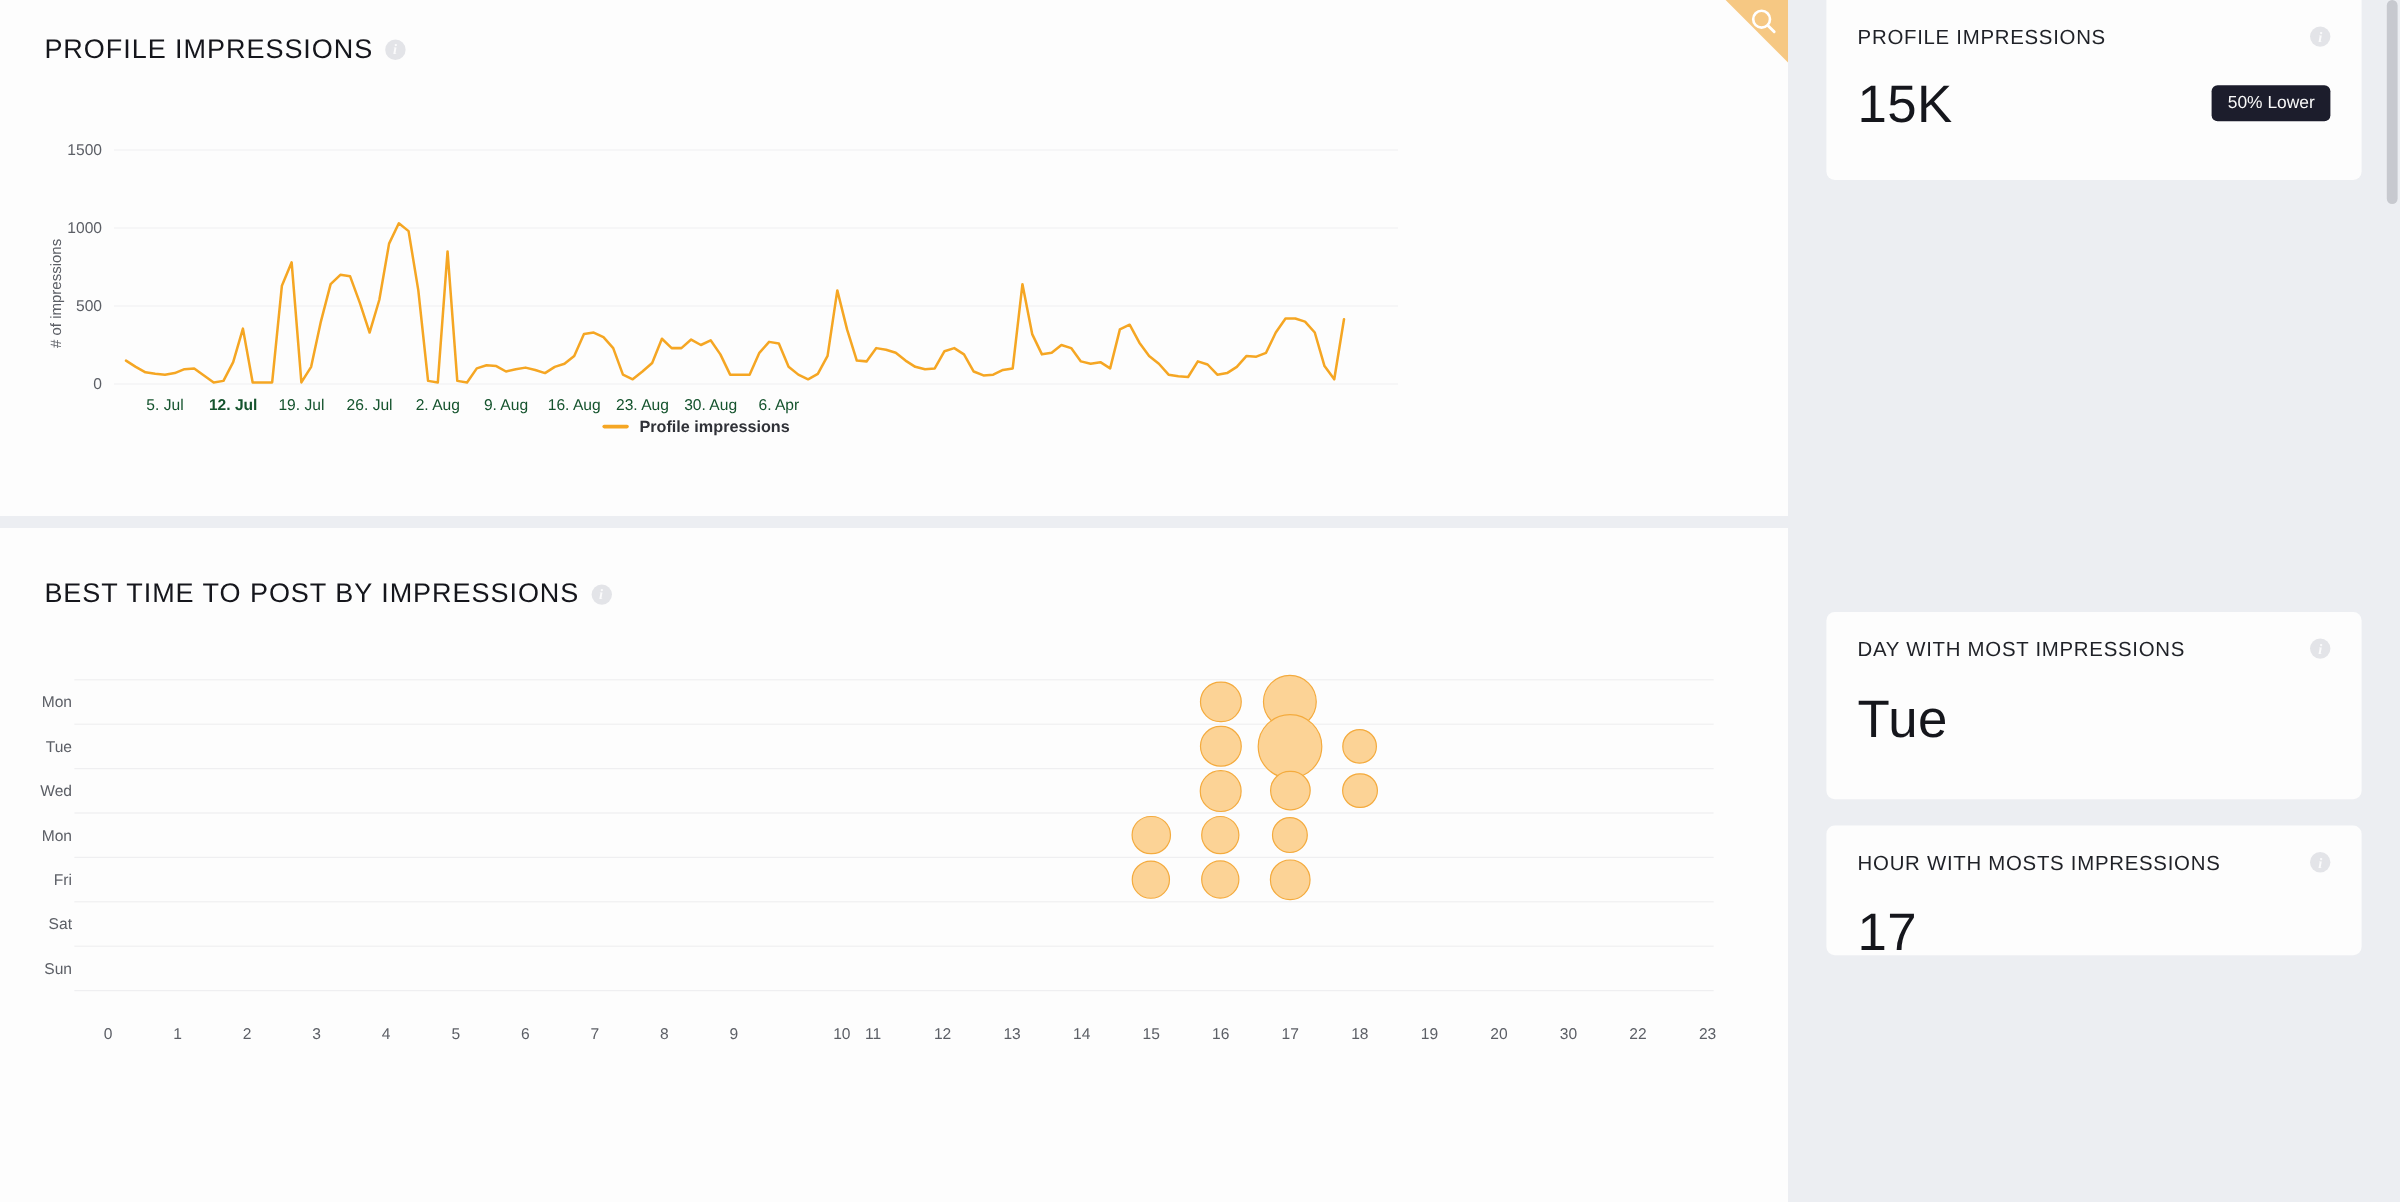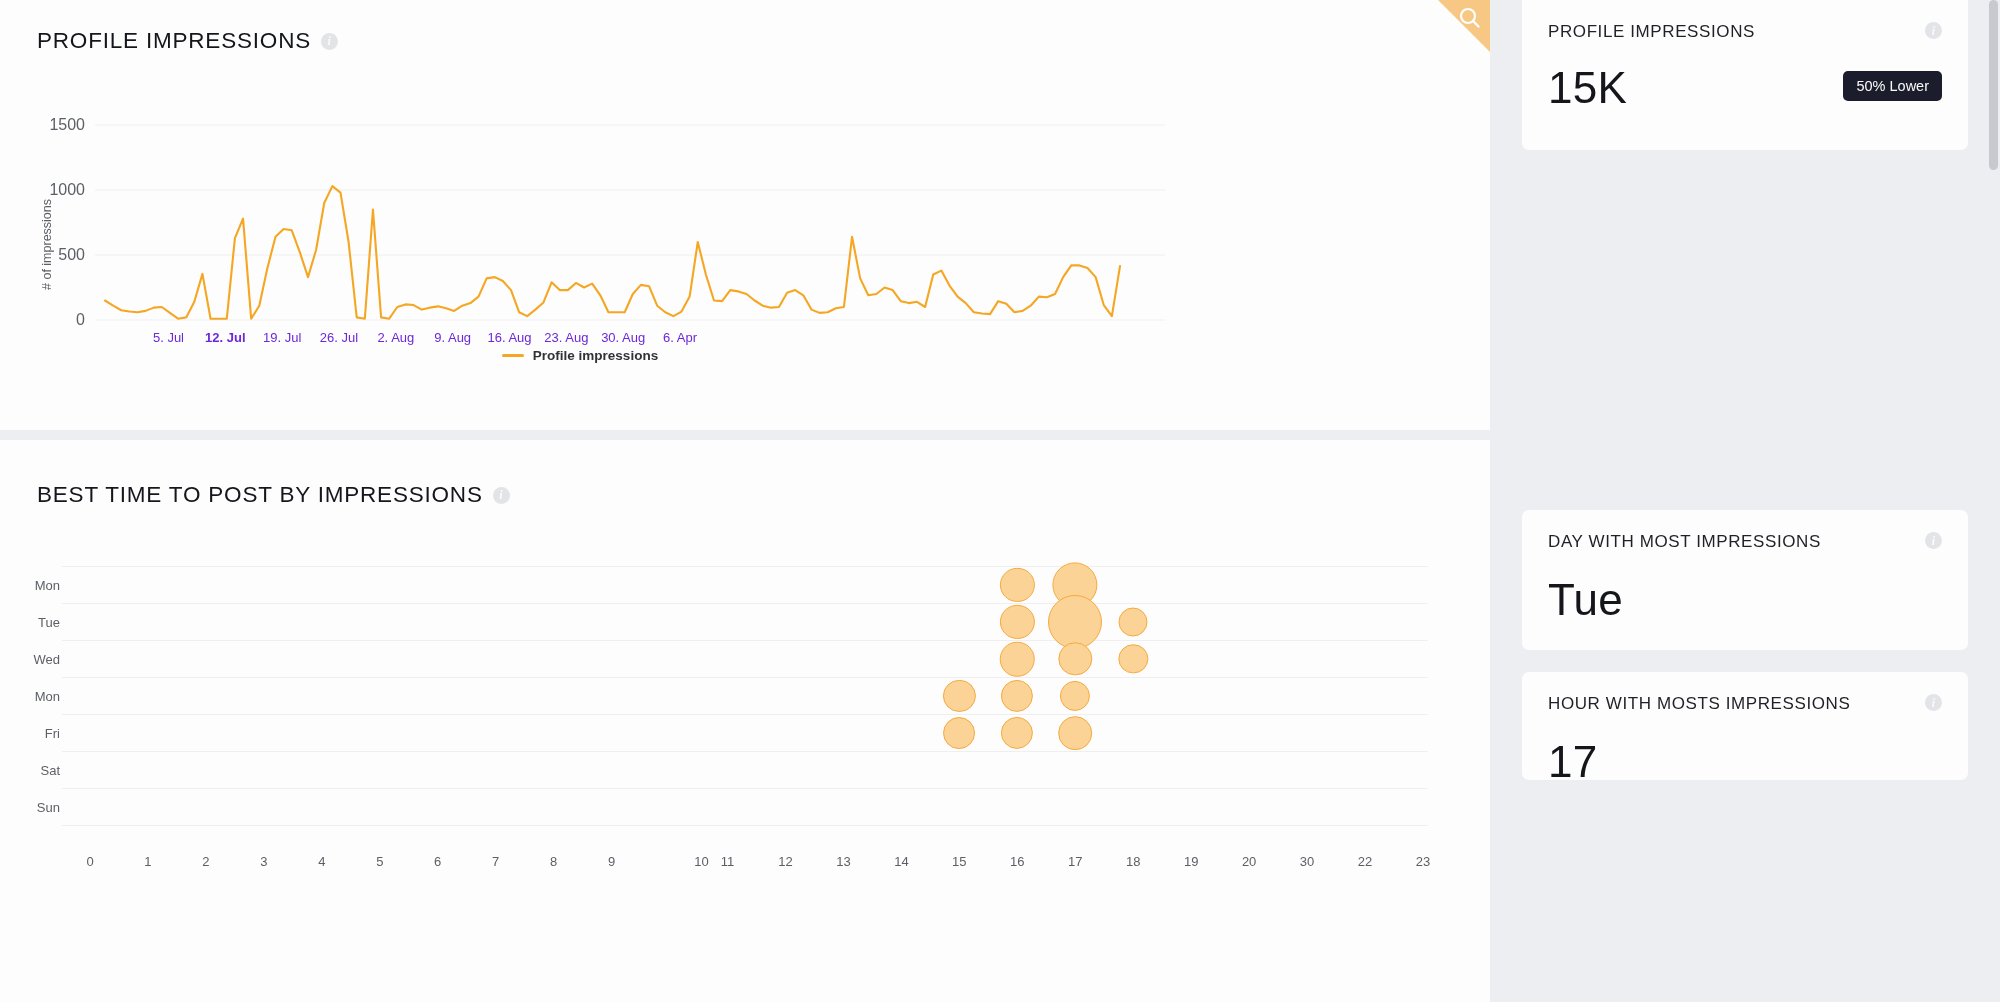--- a/index.html
+++ b/index.html
@@ -68,7 +68,7 @@
   }
   .ytick {
     position: absolute; right: 0; width: 60px; text-align: right;
-    font-size: 16px; color: #5c5f66;
+    font-size: 13px; color: #5c5f66;
     transform: translateY(-50%);
   }
   .ytick-col { position: absolute; left: 25px; top: 0; width: 60px; height: 260px; }

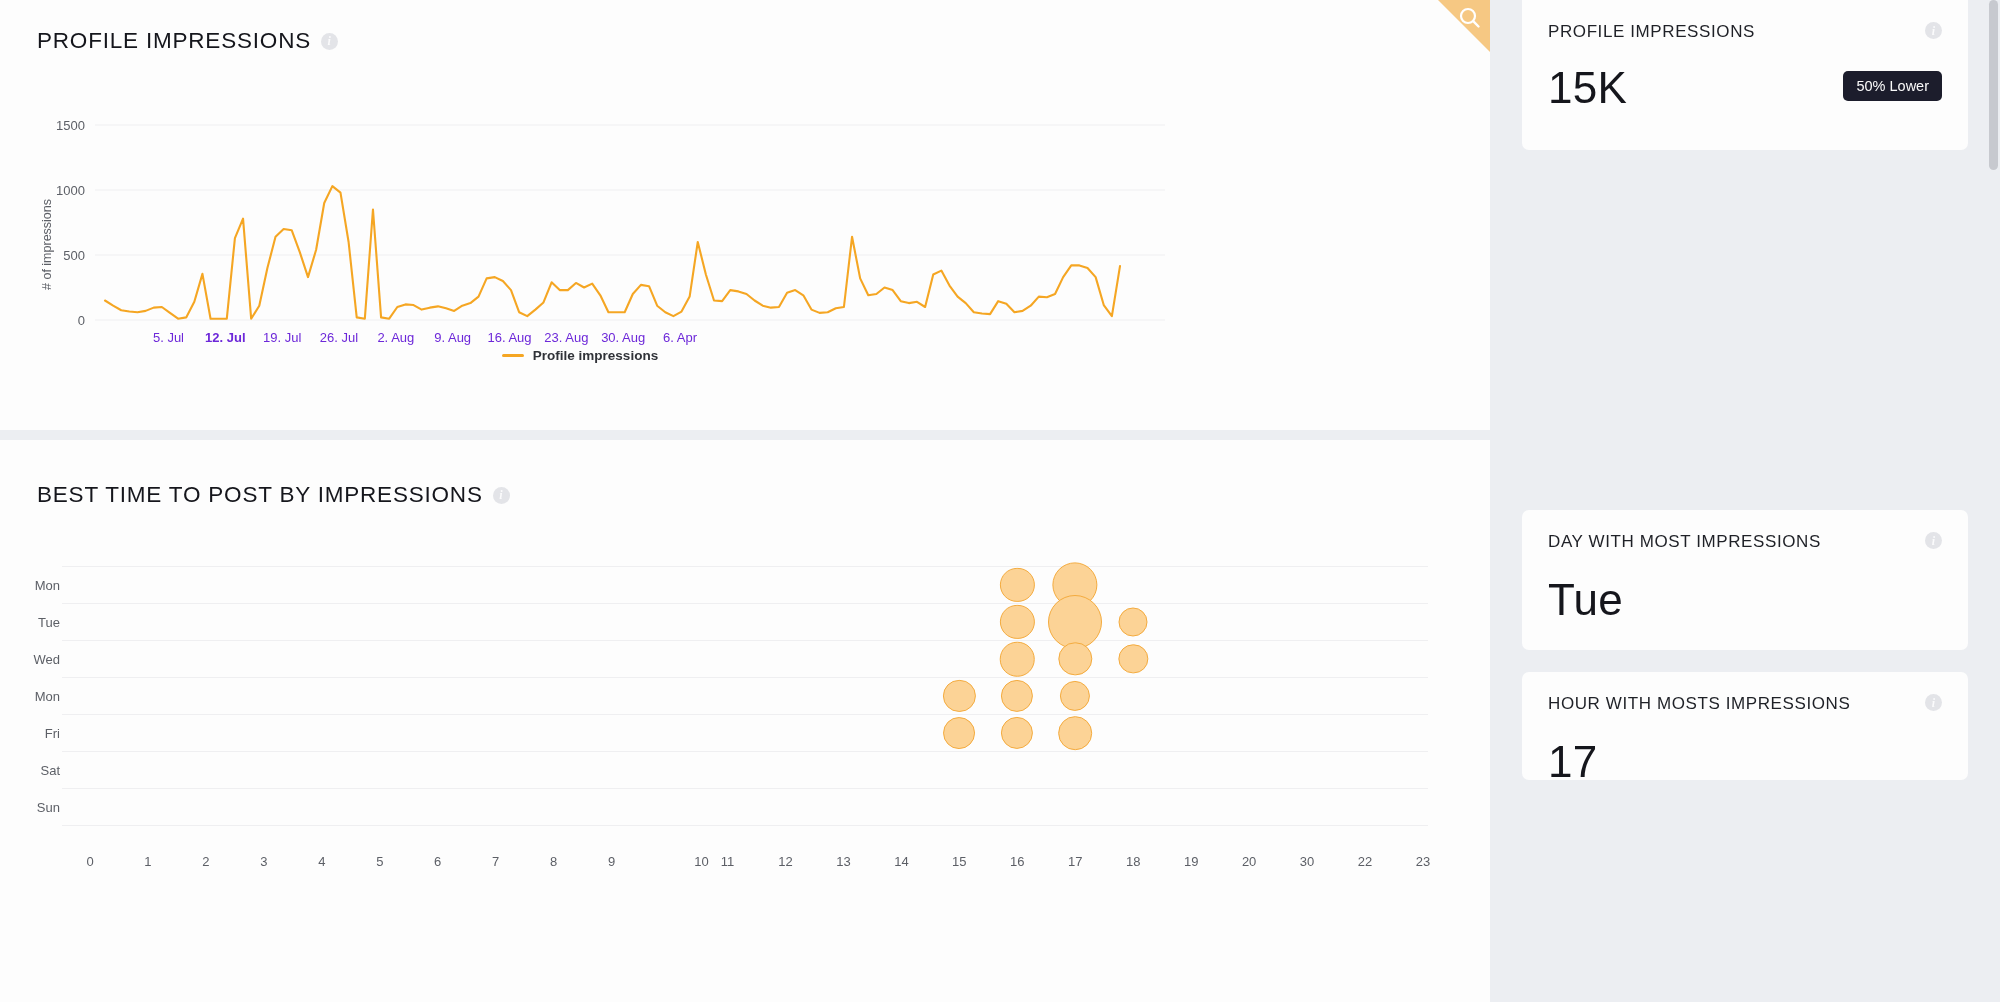--- a/index.html
+++ b/index.html
@@ -73,9 +73,8 @@
   }
   .ytick-col { position: absolute; left: 25px; top: 0; width: 60px; height: 260px; }
   .xtick {
-    position: absolute; font-size: 13px; color: #6d28d9;
+    position: absolute; font-size: 13px; color: #14532d;
     transform: translateX(-50%);
-    margin-left: 31px;
   }
 
   .legend {

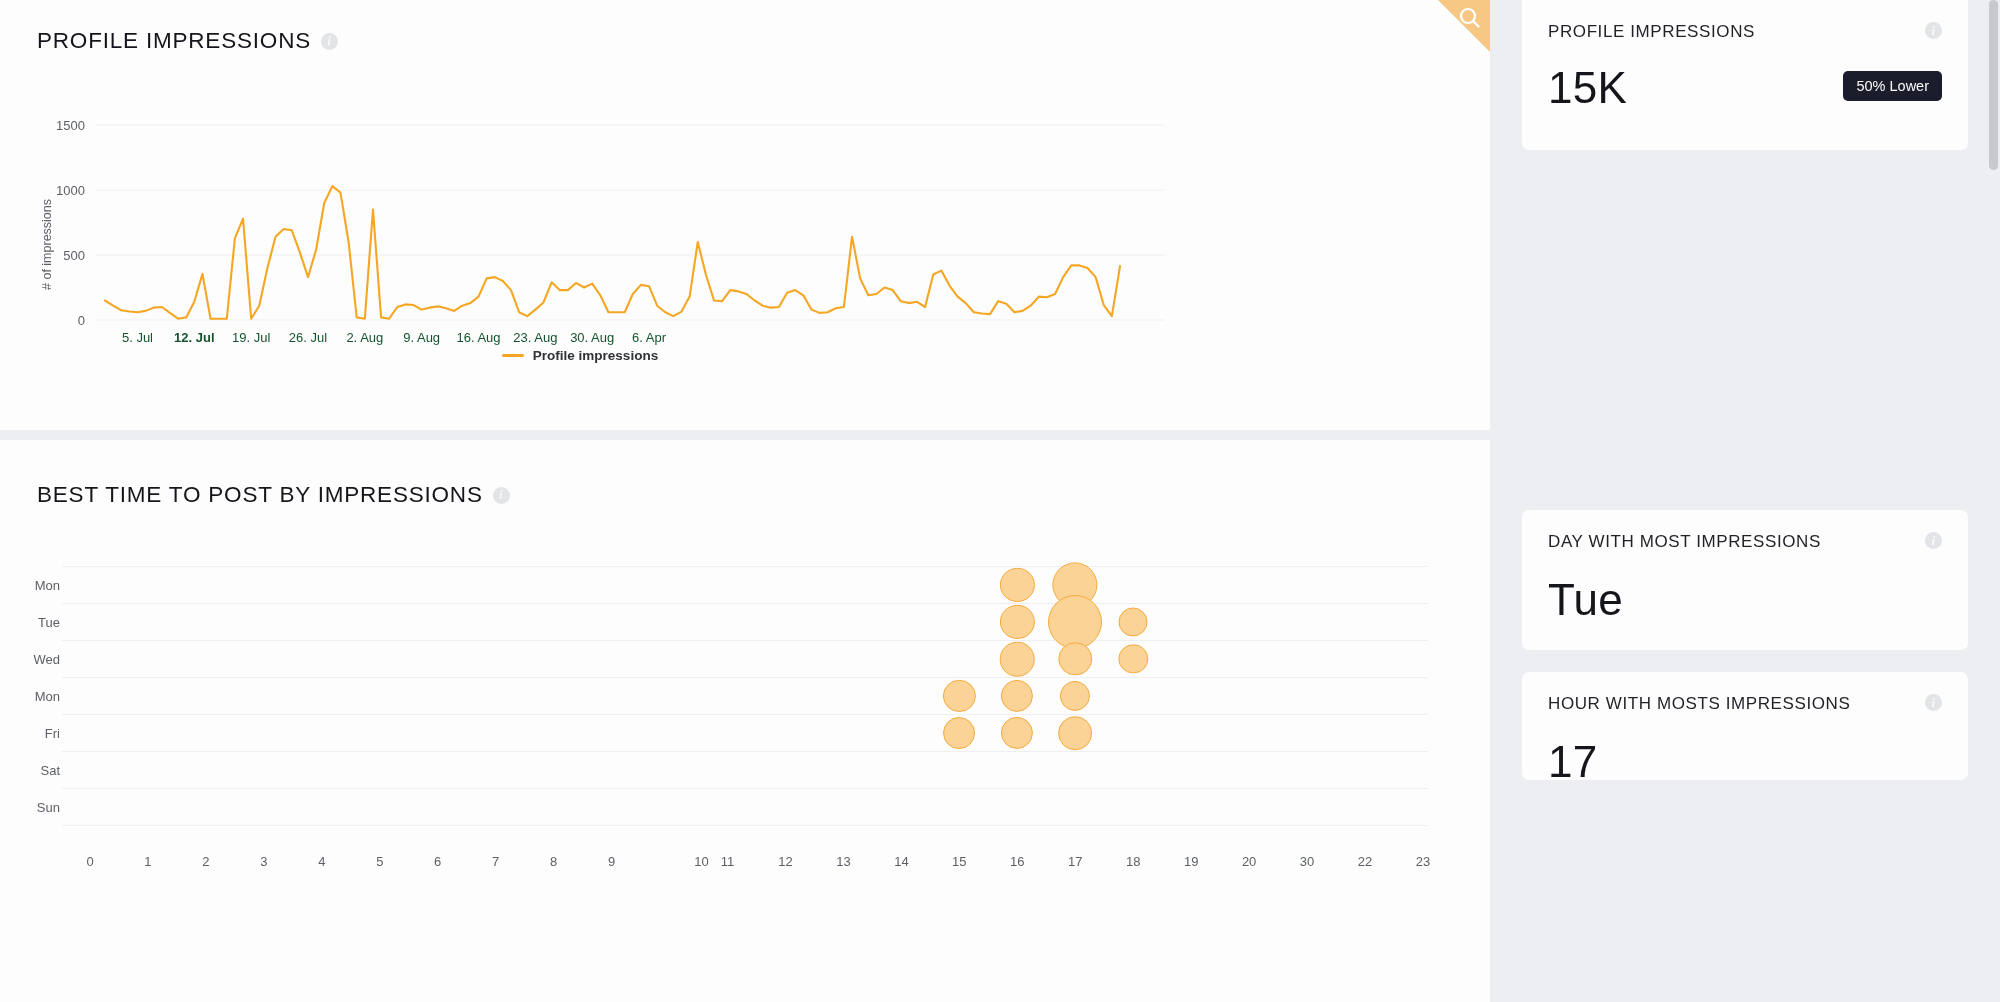--- a/index.html
+++ b/index.html
@@ -127,7 +127,7 @@
     background: #1c1d2c; color: #fafafa; font-size: 14.5px;
     padding: 7px 13px; border-radius: 5px; white-space: nowrap;
   }
-  .card2 { margin-top: 360px; height: 140px; }
+  .card2 { margin-top: 360px; height: 156px; }
   .card3 { margin-top: 22px; height: 108px; }
   .scrollbar {
     position: absolute; right: 2px; top: 0; width: 9px; height: 170px;

